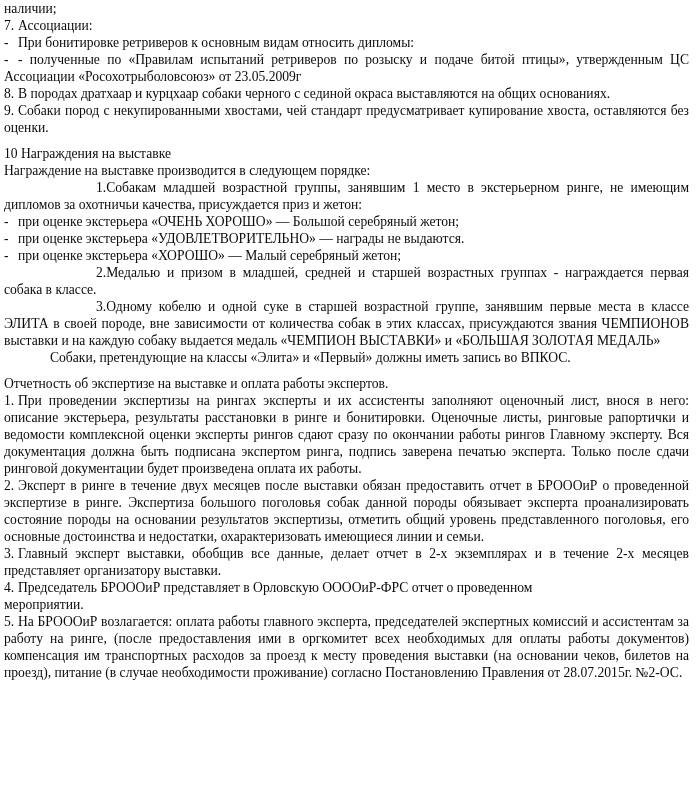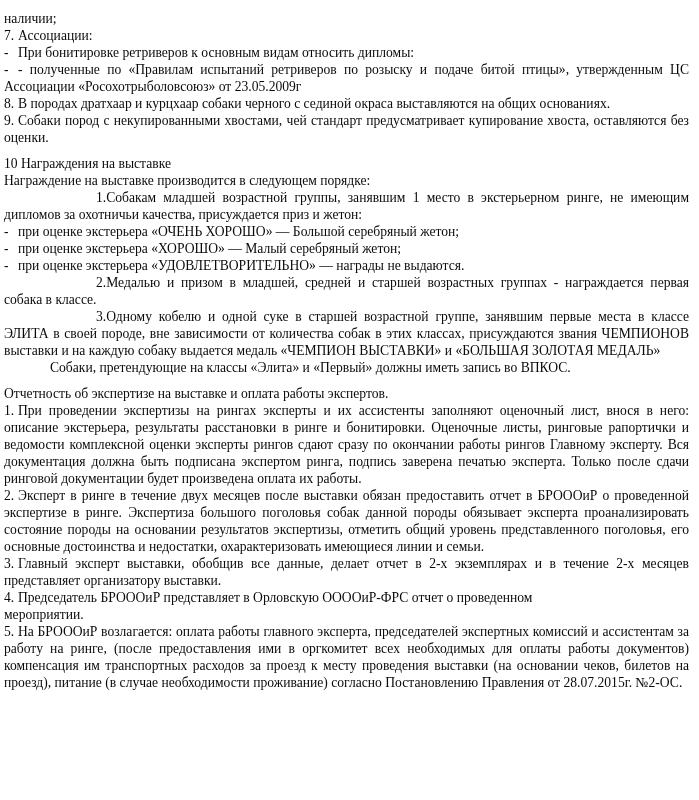--- a/index.html
+++ b/index.html
@@ -7,7 +7,7 @@
   .page{
     box-sizing:border-box;
     width:699px;height:800px;
-    padding:10px 10px 0 4px;
+    padding:0 10px 0 4px;
     font-family:"Liberation Serif","DejaVu Serif",serif;
     font-size:13.6px;
     line-height:17px;

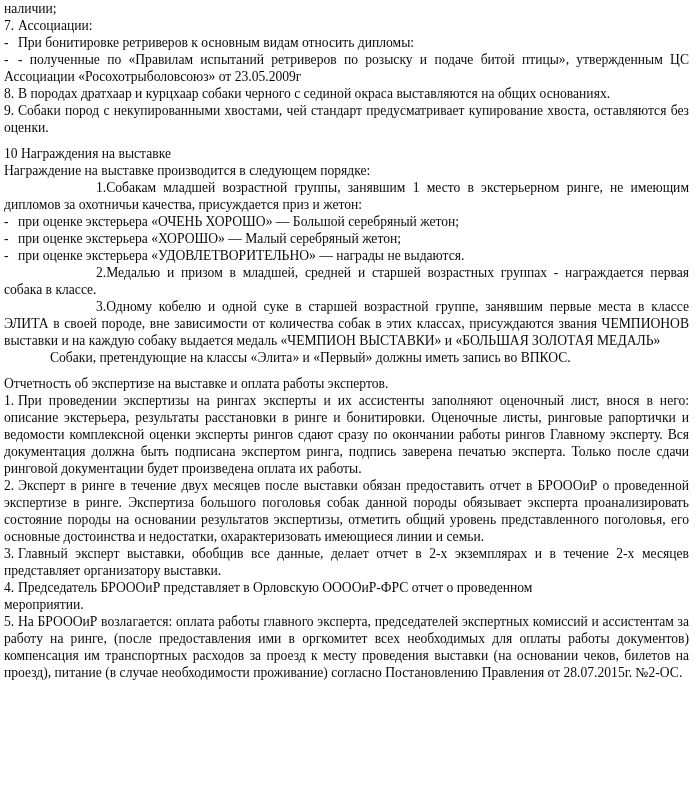--- a/index.html
+++ b/index.html
@@ -43,8 +43,8 @@
     <p class="head">Награждение на выставке производится в следующем порядке:</p>
     <p class="para ind"><span class="mk">1.</span><span>Собакам младшей возрастной группы, занявшим 1 место в экстерьерном ринге, не имеющим дипломов за охотничьи качества, присуждается приз и жетон:</span></p>
     <p class="para"><span class="mk">-</span><span>при оценке экстерьера «ОЧЕНЬ ХОРОШО» — Большой серебряный жетон;</span></p>
+    <p class="para"><span class="mk">-</span><span>при оценке экстерьера «УДОВЛЕТВОРИТЕЛЬНО» — награды не выдаются.</span></p>
     <p class="para"><span class="mk">-</span><span>при оценке экстерьера «ХОРОШО» — Малый серебряный жетон;</span></p>
-    <p class="para"><span class="mk">-</span><span>при оценке экстерьера «УДОВЛЕТВОРИТЕЛЬНО» — награды не выдаются.</span></p>
     <p class="para ind"><span class="mk">2.</span><span>Медалью и призом в младшей, средней и старшей возрастных группах - награждается первая собака в классе.</span></p>
     <p class="para ind"><span class="mk">3.</span><span>Одному кобелю и одной суке в старшей возрастной группе, занявшим первые места в классе ЭЛИТА в своей породе, вне зависимости от количества собак в этих классах, присуждаются звания ЧЕМПИОНОВ выставки и на каждую собаку выдается медаль «ЧЕМПИОН ВЫСТАВКИ» и «БОЛЬШАЯ ЗОЛОТАЯ МЕДАЛЬ»</span></p>
     <p class="para ind"><span>Собаки, претендующие на классы «Элита» и «Первый» должны иметь запись во ВПКОС.</span></p>

